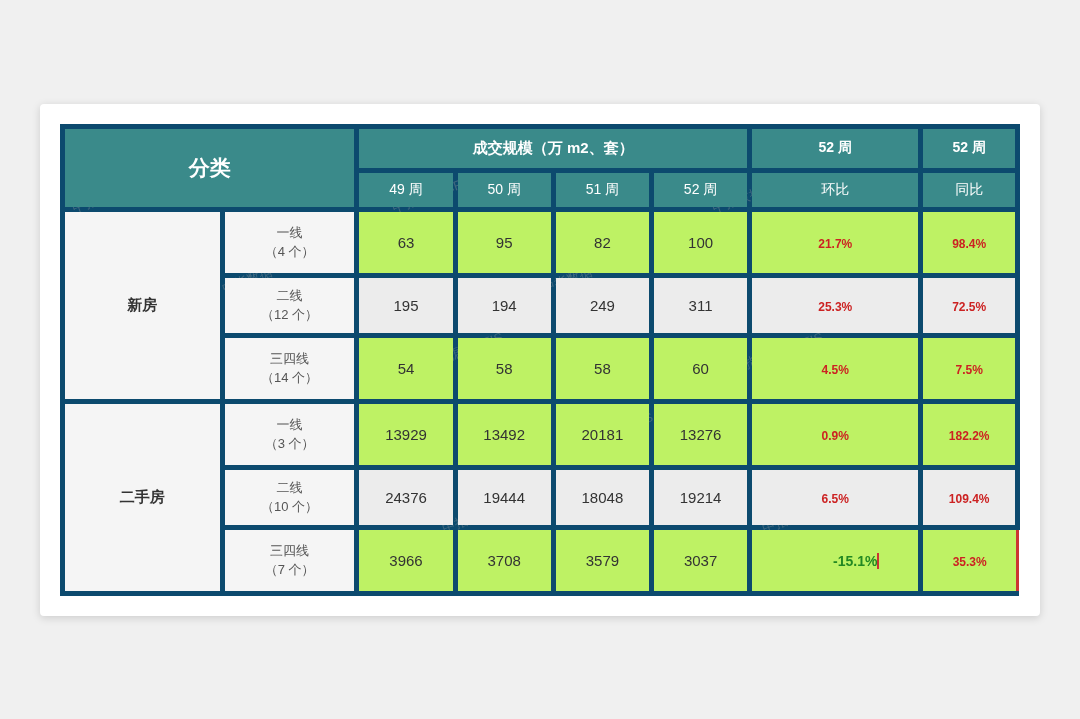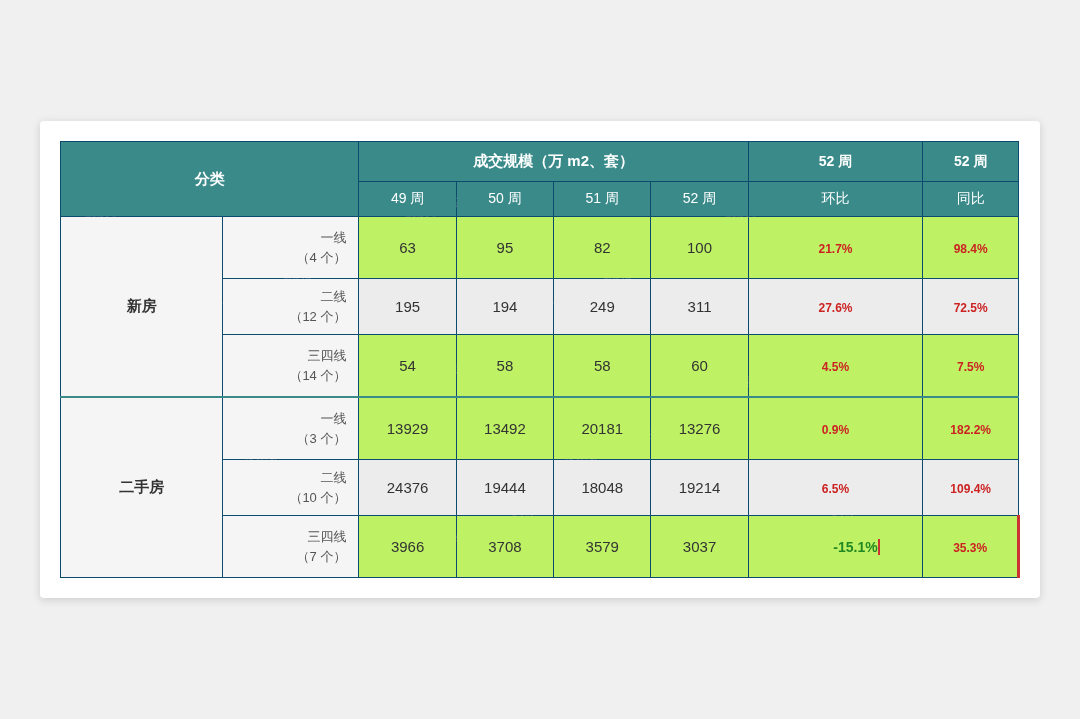--- a/index.html
+++ b/index.html
@@ -24,7 +24,7 @@
       width: 960px;
     }
     th, td {
-      border: 1px solid #0c4a6e;
+      border: 5px solid #0c4a6e;
       text-align: center;
       vertical-align: middle;
       font-size: 14px;

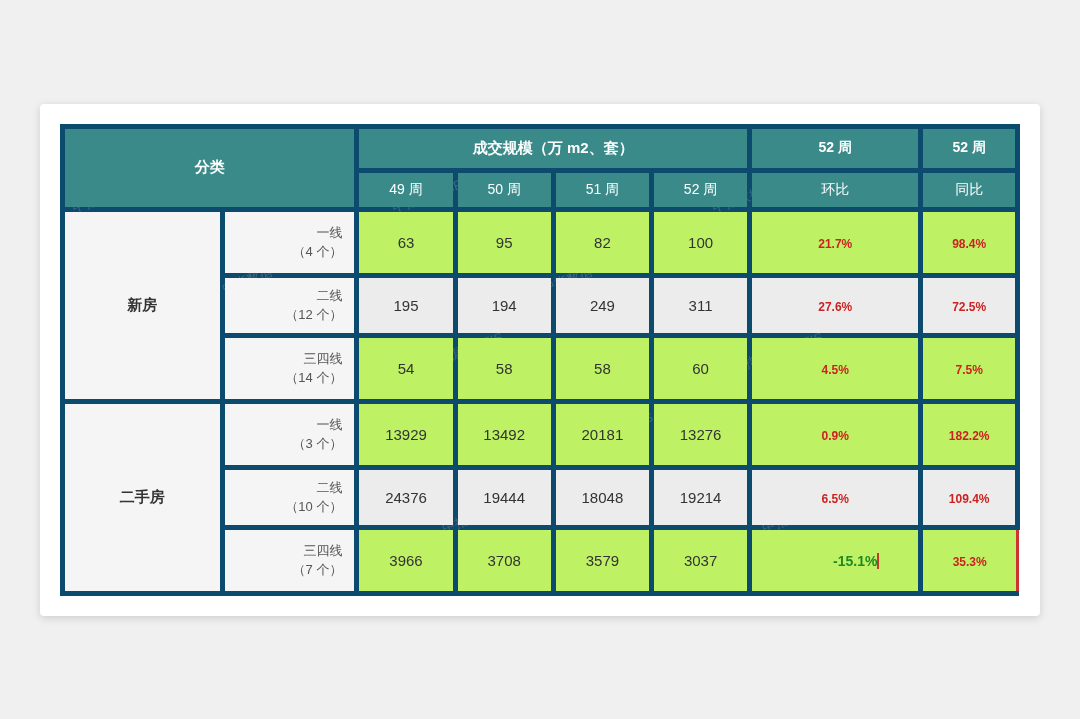--- a/index.html
+++ b/index.html
@@ -134,7 +134,7 @@
   <table>
     <thead>
       <tr class="header-row-1">
-        <th rowspan="2" colspan="2" style="font-size:15px;">分类</th>
+        <th rowspan="2" colspan="2" style="font-size:21px;">分类</th>
         <th colspan="4" style="font-size:15px;">成交规模（万 m2、套）</th>
         <th rowspan="1">52 周</th>
         <th rowspan="1">52 周</th>

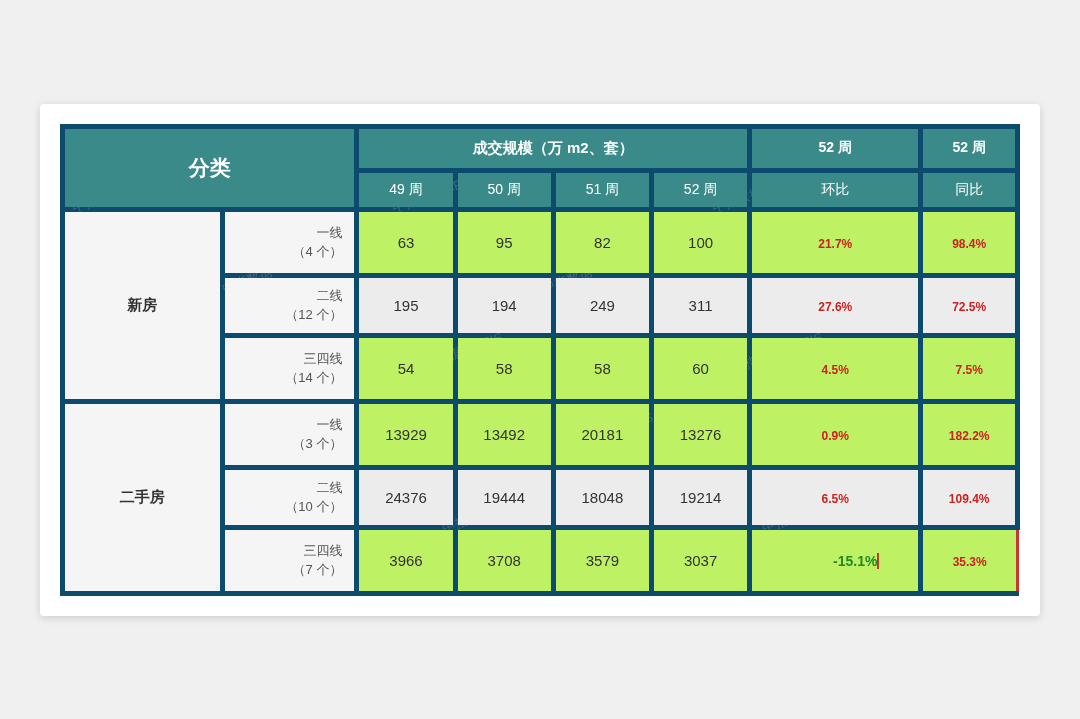--- a/index.html
+++ b/index.html
@@ -61,7 +61,6 @@
       font-size: 13px;
       padding: 8px 12px;
       line-height: 1.5;
-      text-align: right;
     }
     
     .data-white {

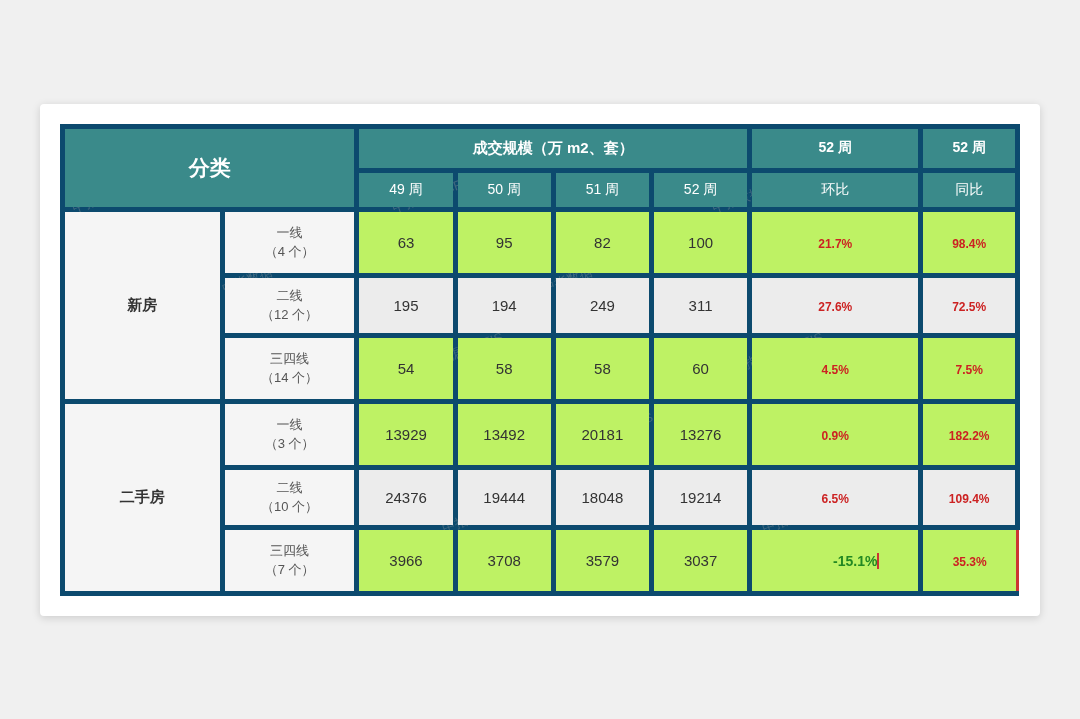--- a/index.html
+++ b/index.html
@@ -166,7 +166,7 @@
           <td class="data-gray">194</td>
           <td class="data-gray">249</td>
           <td class="data-gray">311</td>
-          <td class="data-gray"><span class="pct-red">27.6%</span></td>
+          <td class="data-gray"><span class="pct-red">25.3%</span></td>
           <td class="data-gray"><span class="pct-red">72.5%</span></td>
         </tr>
         <tr class="section-border-bottom">

